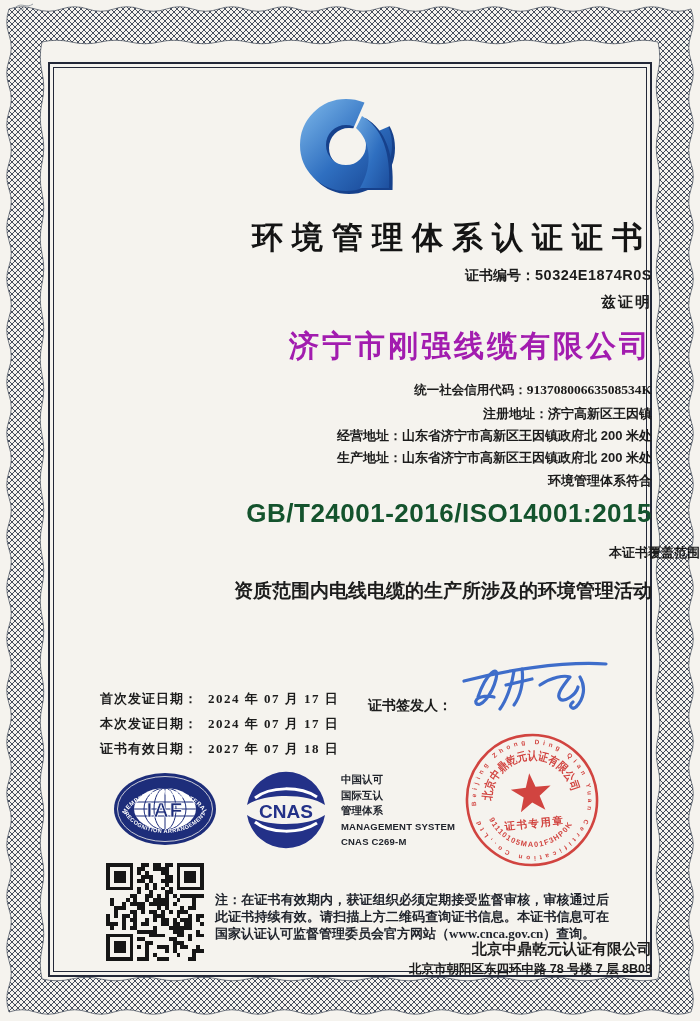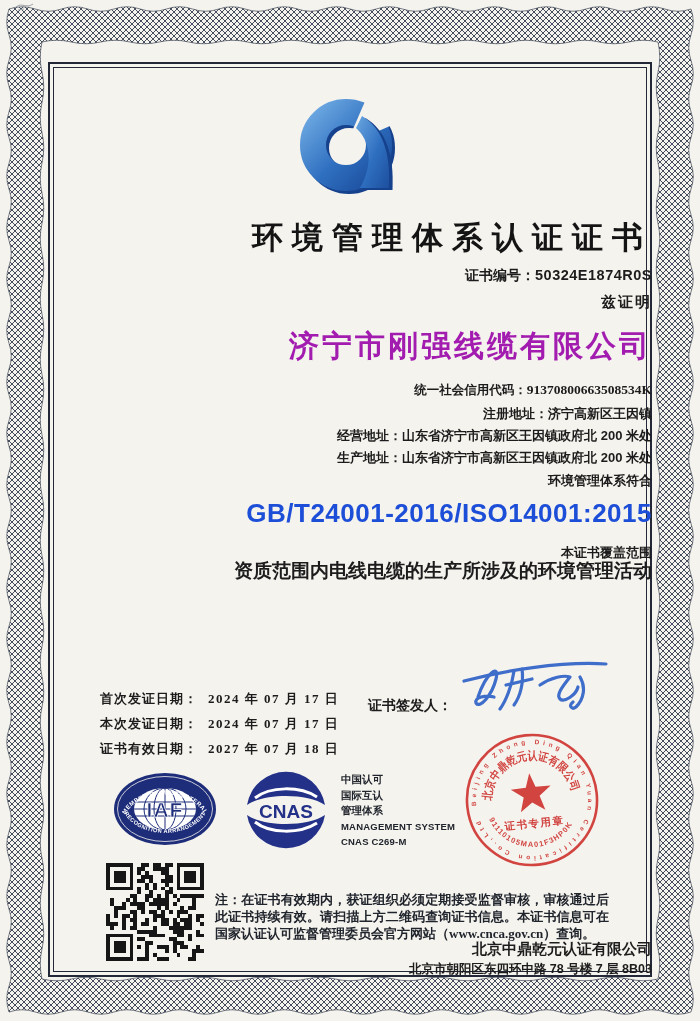--- a/index.html
+++ b/index.html
@@ -21,7 +21,7 @@
   .addr{font-size:13px;font-weight:700;}
   .addr1{top:405px;} .addr2{top:427px;} .addr3{top:449px;}
   .conform{top:472px;font-size:13px;font-weight:600;}
-  .std{top:498px;font-size:26px;font-weight:700;letter-spacing:.5px;color:#1d4ed8;}
+  .std{top:498px;font-size:26px;font-weight:700;letter-spacing:.5px;color:#14532d;}
   .scopelbl{top:544px;font-size:13px;font-weight:600;}
   .scope{top:558px;font-size:19px;font-weight:700;}
   .dates{left:100px;top:690px;}

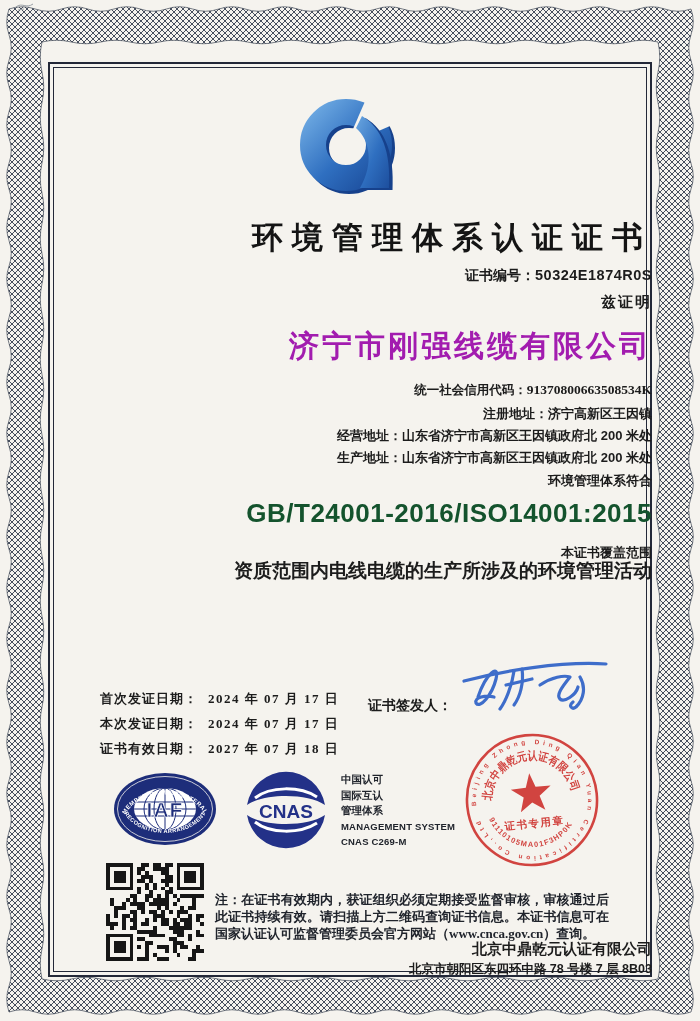--- a/index.html
+++ b/index.html
@@ -22,7 +22,7 @@
   .addr1{top:405px;} .addr2{top:427px;} .addr3{top:449px;}
   .conform{top:472px;font-size:13px;font-weight:600;}
   .std{top:498px;font-size:26px;font-weight:700;letter-spacing:.5px;color:#14532d;}
-  .scopelbl{top:544px;font-size:13px;font-weight:600;}
+  .scopelbl{top:544px;font-size:13px;font-weight:600;margin-left:48px;}
   .scope{top:558px;font-size:19px;font-weight:700;}
   .dates{left:100px;top:690px;}
   .drow{display:flex;margin-bottom:7px;font-size:13px;font-weight:700;font-family:"Liberation Serif","DejaVu Serif",serif;}

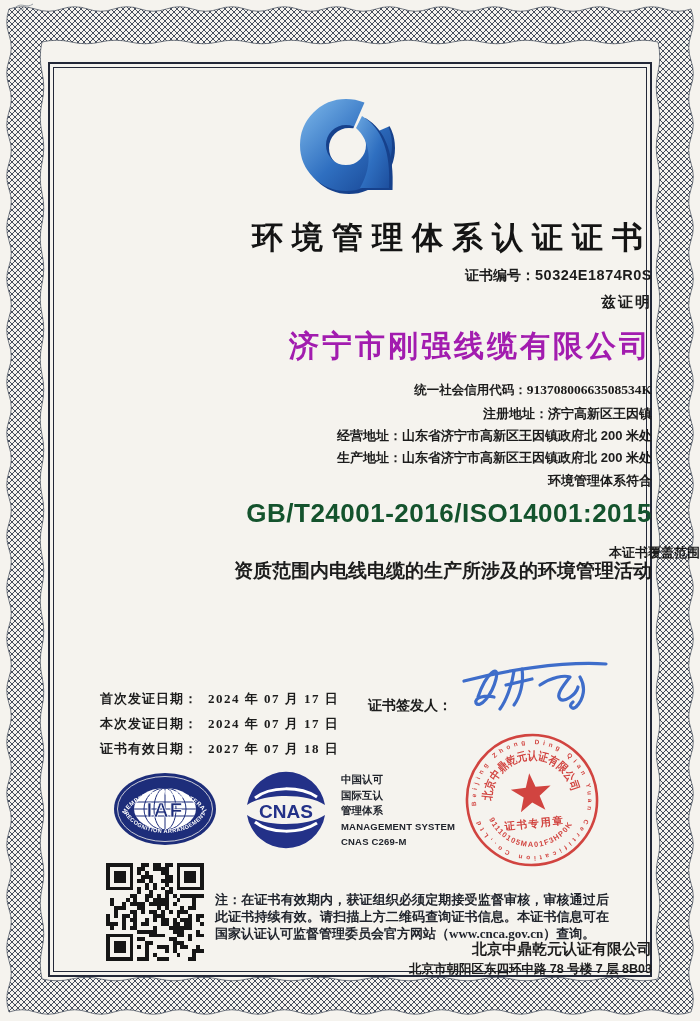--- a/index.html
+++ b/index.html
@@ -23,7 +23,7 @@
   .conform{top:472px;font-size:13px;font-weight:600;}
   .std{top:498px;font-size:26px;font-weight:700;letter-spacing:.5px;color:#14532d;}
   .scopelbl{top:544px;font-size:13px;font-weight:600;margin-left:48px;}
-  .scope{top:558px;font-size:19px;font-weight:700;}
+  .scope{top:578px;font-size:19px;font-weight:700;}
   .dates{left:100px;top:690px;}
   .drow{display:flex;margin-bottom:7px;font-size:13px;font-weight:700;font-family:"Liberation Serif","DejaVu Serif",serif;}
   .dlabel{width:108px;letter-spacing:1px;}

